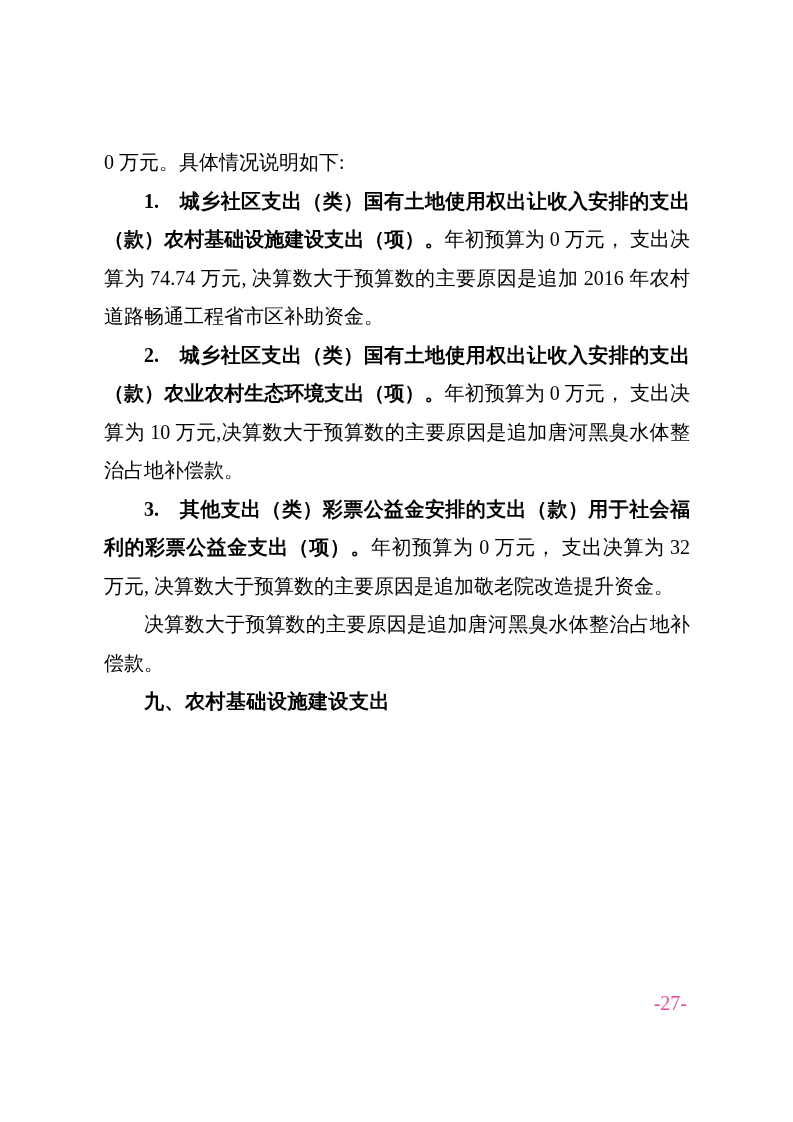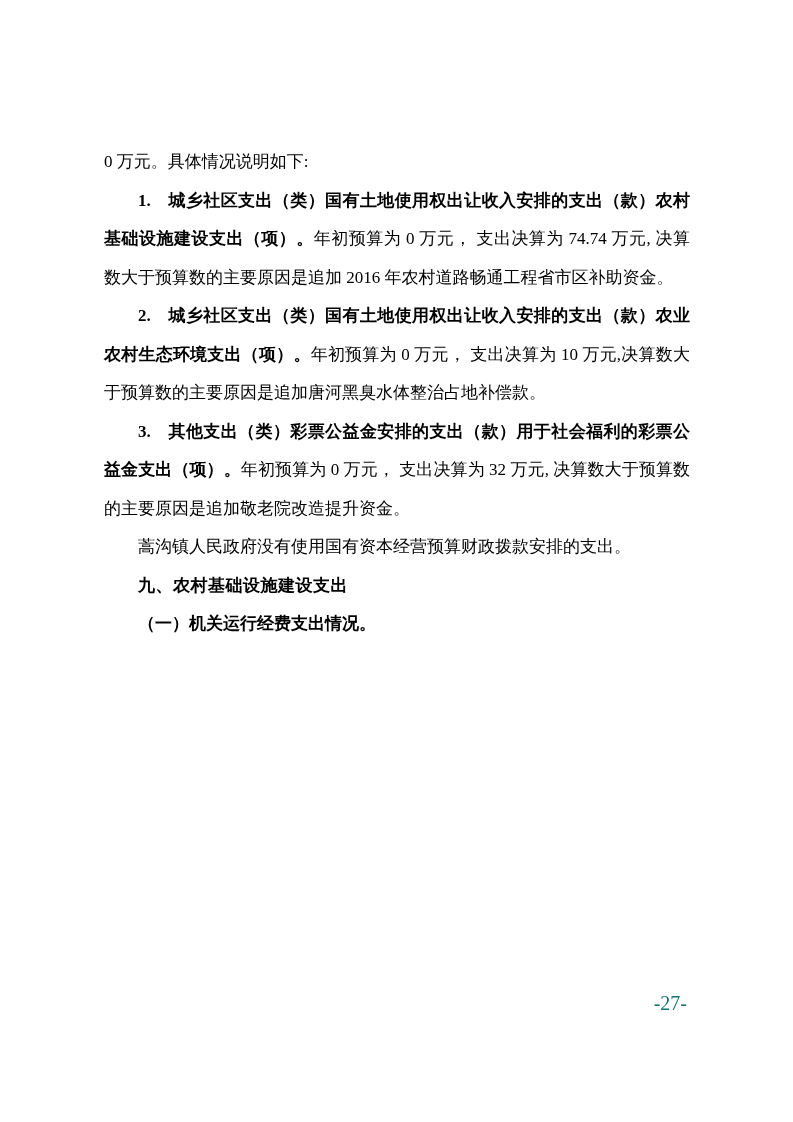--- a/index.html
+++ b/index.html
@@ -21,7 +21,7 @@
     top: 143px;
     width: 586px;
     font-family: "Liberation Serif", "DejaVu Serif", serif;
-    font-size: 17px;
+    font-size: 20px;
     line-height: 38.5px;
     text-align: justify;
     color: #000000;

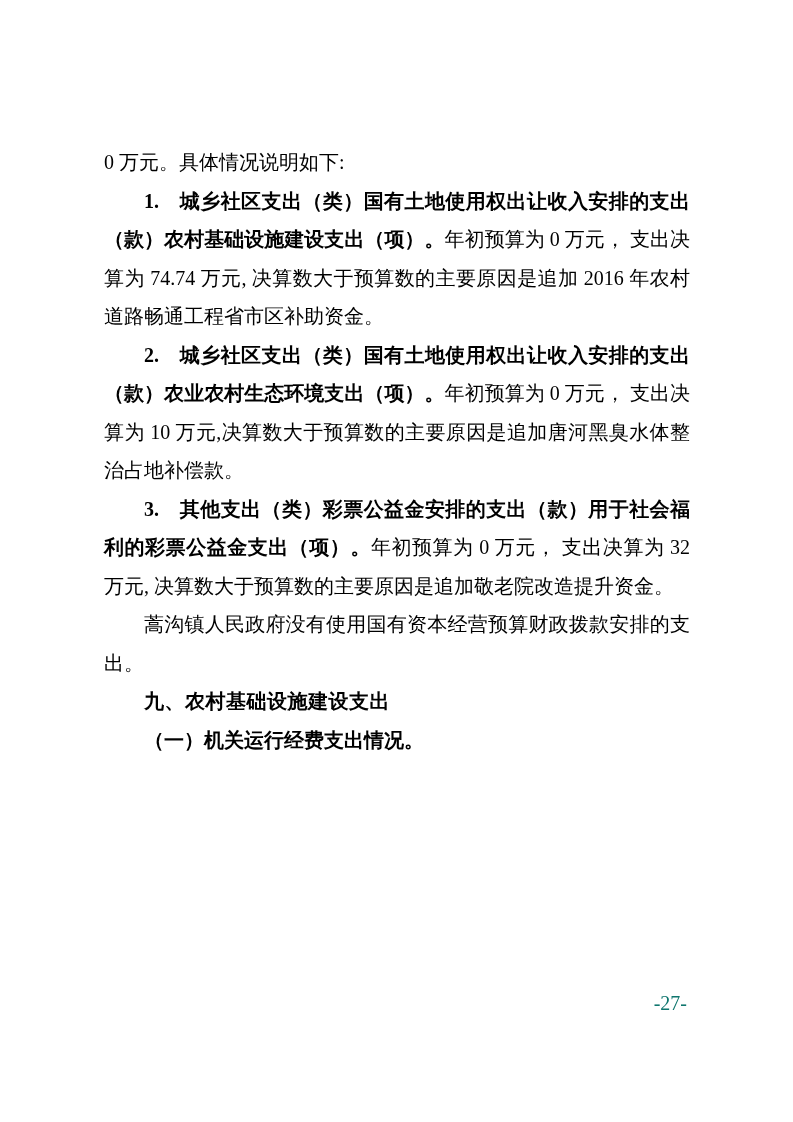--- a/index.html
+++ b/index.html
@@ -72,7 +72,7 @@
     <p class="indent"><span class="bold-lead">3.　其他支出（类）彩票公益金安排的支出（款）用于社会福利的彩票公益金支出（项）。</span><span>年初预算为 0 万元， 支出决算为 32 万元, 决算数大于预算数的主要原因是追加敬老院改造提升资金。</span></p>
 
 
-    <p class="indent">蒿沟镇人民政府没有使用国有资本经营预算财政拨款安排的支出。</p>
+    <p class="indent">决算数大于预算数的主要原因是追加唐河黑臭水体整治占地补偿款。</p>
 
     <p class="indent heading-hei">九、农村基础设施建设支出</p>
 

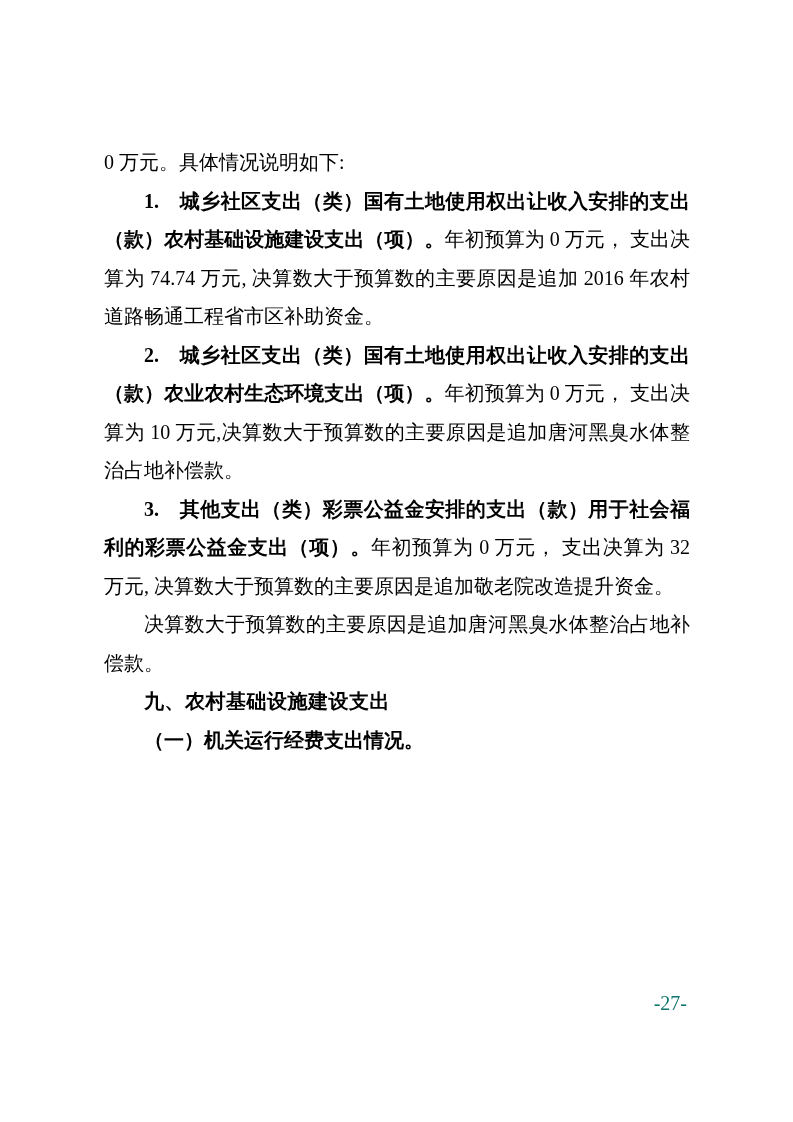--- a/index.html
+++ b/index.html
@@ -76,7 +76,6 @@
 
     <p class="indent heading-hei">九、农村基础设施建设支出</p>
 
-    <p class="indent heading-kai">（一）机关运行经费支出情况。</p>
 
 
 

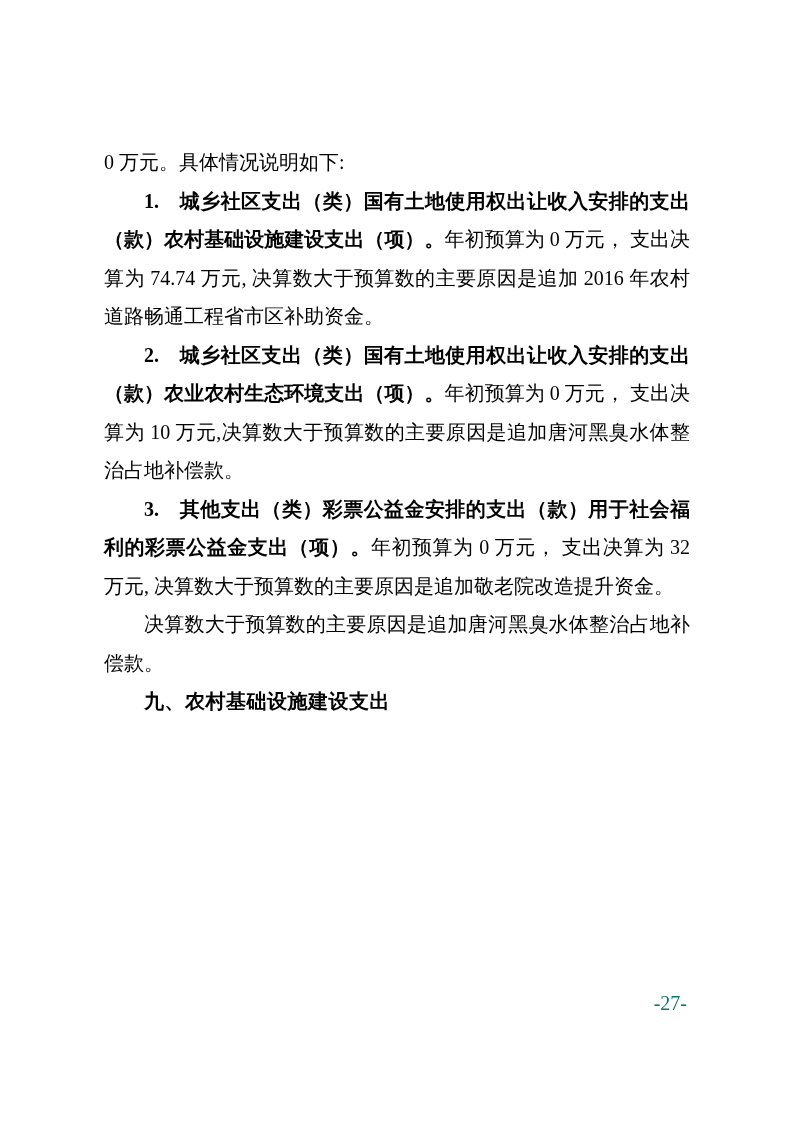--- a/index.html
+++ b/index.html
@@ -54,7 +54,7 @@
     right: 106px;
     font-family: "Liberation Serif", "DejaVu Serif", serif;
     font-size: 20px;
-    color: #0f766e;
+    color: #ec4899;
   }
 </style>
 </head>

